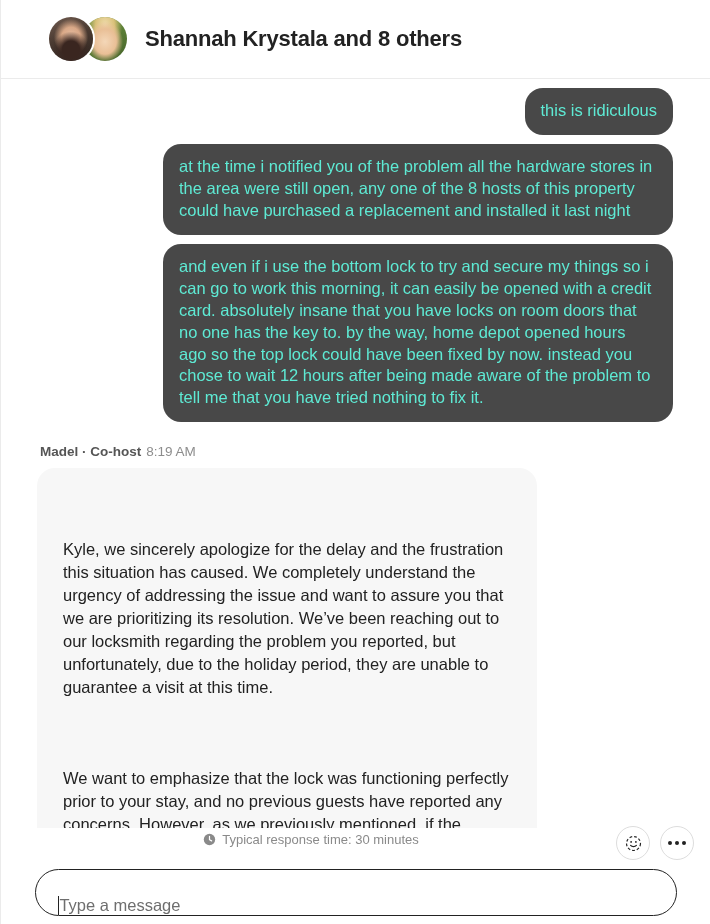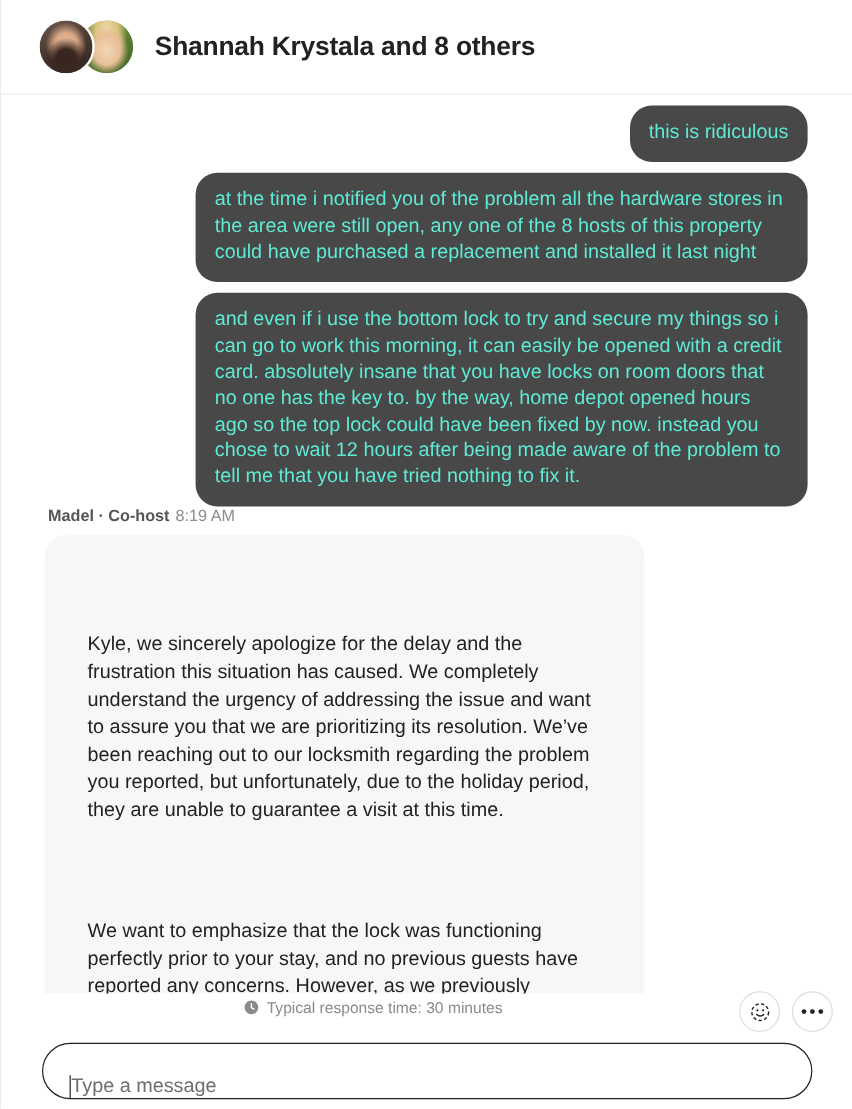--- a/index.html
+++ b/index.html
@@ -24,7 +24,7 @@
     width: 710px; height: 79px;
     border-bottom: 1px solid #ebebeb;
     display: flex; align-items: center;
-    padding-left: 30px;
+    padding-left: 46px;
     background: #ffffff;
   }
   .avatars { position: relative; width: 84px; height: 48px; flex: none; }

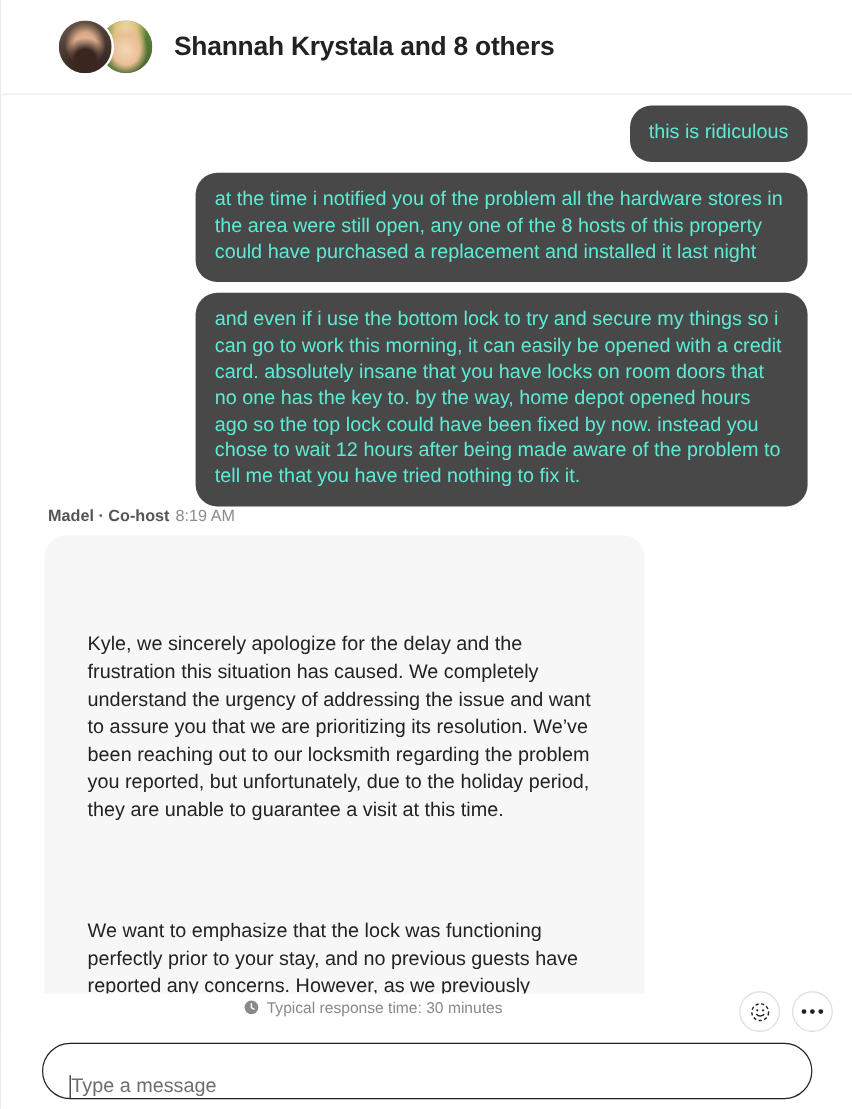--- a/index.html
+++ b/index.html
@@ -98,6 +98,7 @@
   .bubble.received p + p { margin-top: 17px; }
 
   .meta {
+    margin-top: 22px;
     margin-bottom: 1px;
     font-size: 13.5px;
     padding-left: 3px;

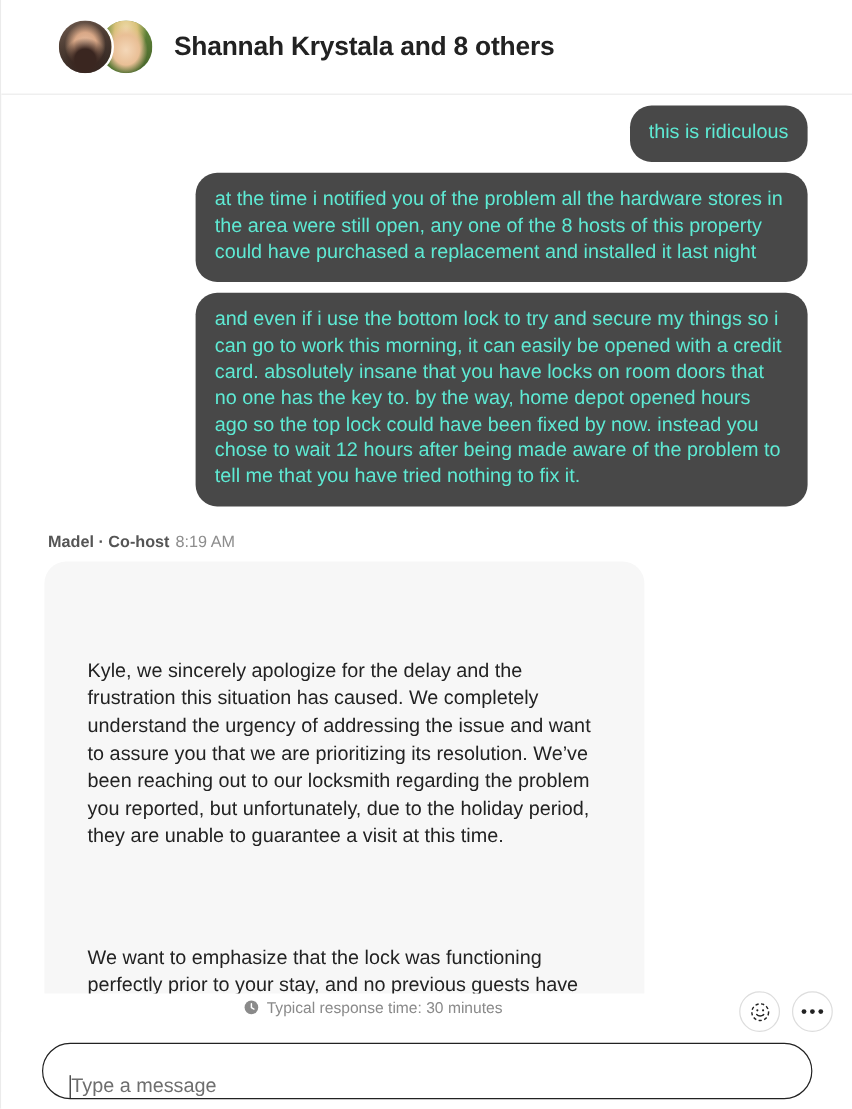--- a/index.html
+++ b/index.html
@@ -94,7 +94,7 @@
     padding: 18px 20px 18px 20px;
     line-height: 1.39;
   }
-  .bubble.received p { margin: 16px; }
+  .bubble.received p { margin: 6px; }
   .bubble.received p + p { margin-top: 17px; }
 
   .meta {

